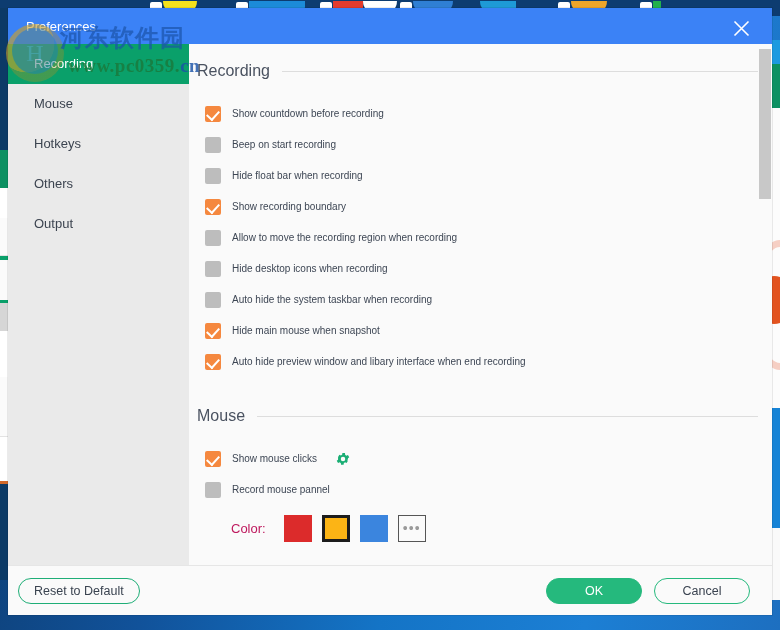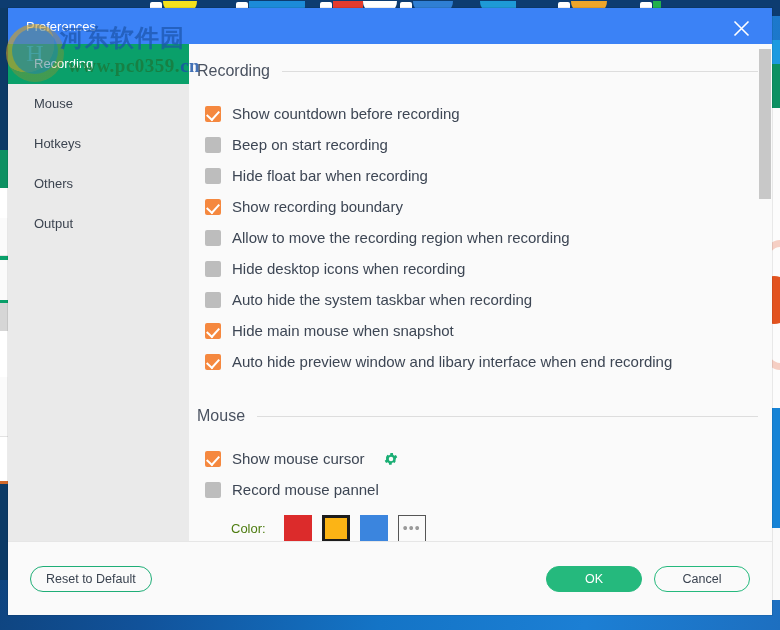--- a/index.html
+++ b/index.html
@@ -169,7 +169,7 @@
     border: solid #ffffff; border-width: 0 2px 2px 0;
     transform: rotate(42deg);
   }
-  .opt-label { font-size: 15px; color: #3d4654; }
+  .opt-label { font-size: 10px; color: #3d4654; }
 
   .gear {
     margin-left: 18px; width: 16px; height: 16px; flex: none; cursor: pointer;

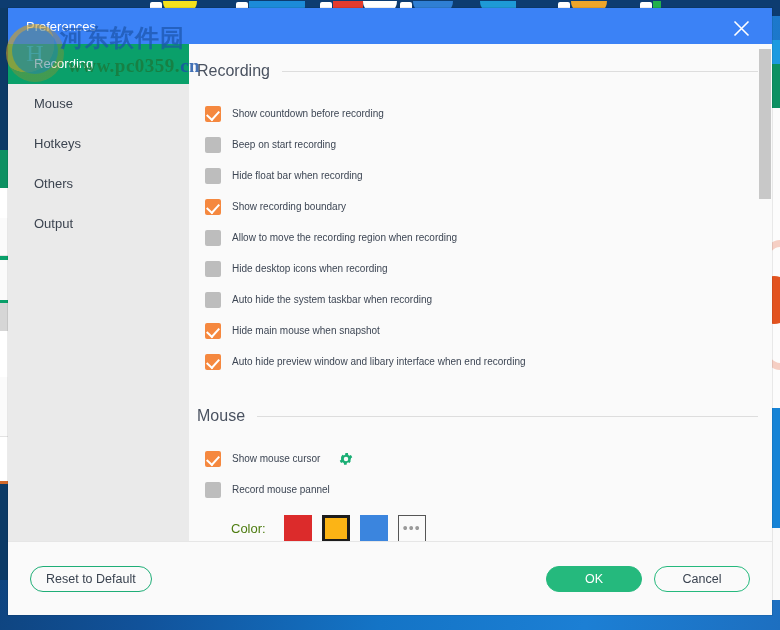--- a/index.html
+++ b/index.html
@@ -377,7 +377,7 @@
 
           <div class="opt-row">
             <span class="cb on"></span>
-            <span class="opt-label">Show mouse cursor</span>
+            <span class="opt-label">Show mouse clicks</span>
             <span class="gear">
               <svg width="16" height="16" viewBox="0 0 24 24" aria-hidden="true">
                 <path fill="#1aae74" d="M19.4 13a7.6 7.6 0 0 0 0-2l2-1.6-2-3.4-2.4 1a7.4 7.4 0 0 0-1.7-1L14.9 3h-3.8l-.4 2.6c-.6.2-1.2.6-1.7 1l-2.4-1-2 3.4L4.6 11a7.6 7.6 0 0 0 0 2l-2 1.6 2 3.4 2.4-1c.5.4 1.1.8 1.7 1l.4 2.6h3.8l.4-2.6c.6-.2 1.2-.6 1.7-1l2.4 1 2-3.4-2-1.6z"></path>

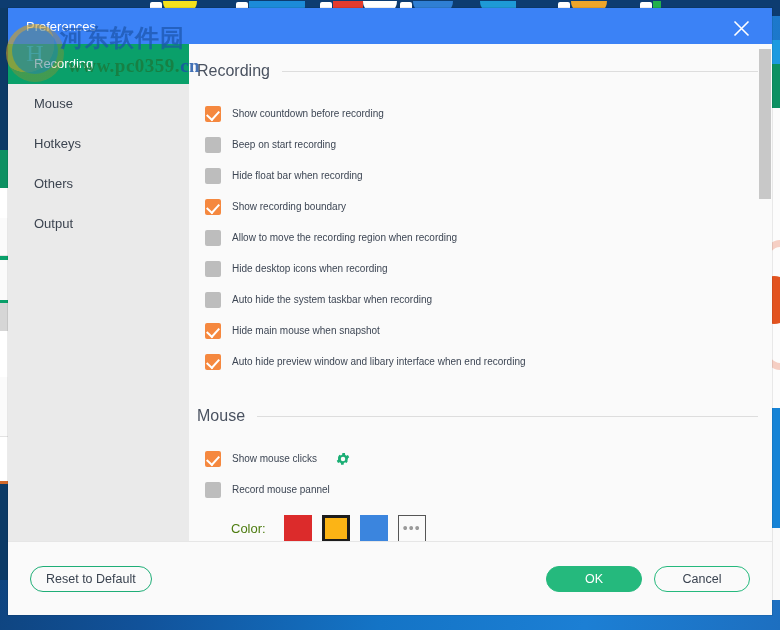--- a/index.html
+++ b/index.html
@@ -182,7 +182,7 @@
     display: flex; align-items: center;
     padding-left: 34px; height: 38px; margin-top: 4px;
   }
-  .color-row .clabel { font-size: 13px; color: #4d7c0f; margin-right: 18px; }
+  .color-row .clabel { font-size: 13px; color: #be185d; margin-right: 18px; }
   .swatch {
     width: 28px; height: 27px; margin-right: 10px; flex: none; cursor: pointer;
   }

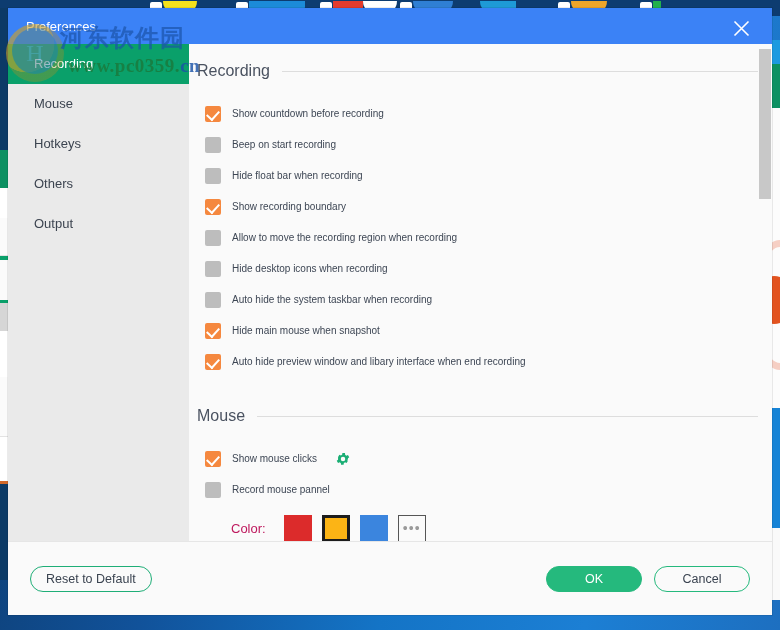--- a/index.html
+++ b/index.html
@@ -205,10 +205,10 @@
 
   
   #footer {
-    height: 74px; flex: none; background: #fafafa;
+    height: 50px; flex: none; background: #fafafa;
     border-top: 1px solid #e6e6e6;
     display: flex; align-items: center;
-    padding: 0 22px 0 22px;
+    padding: 0 22px 0 10px;
     position: relative;
   }
   .btn {

